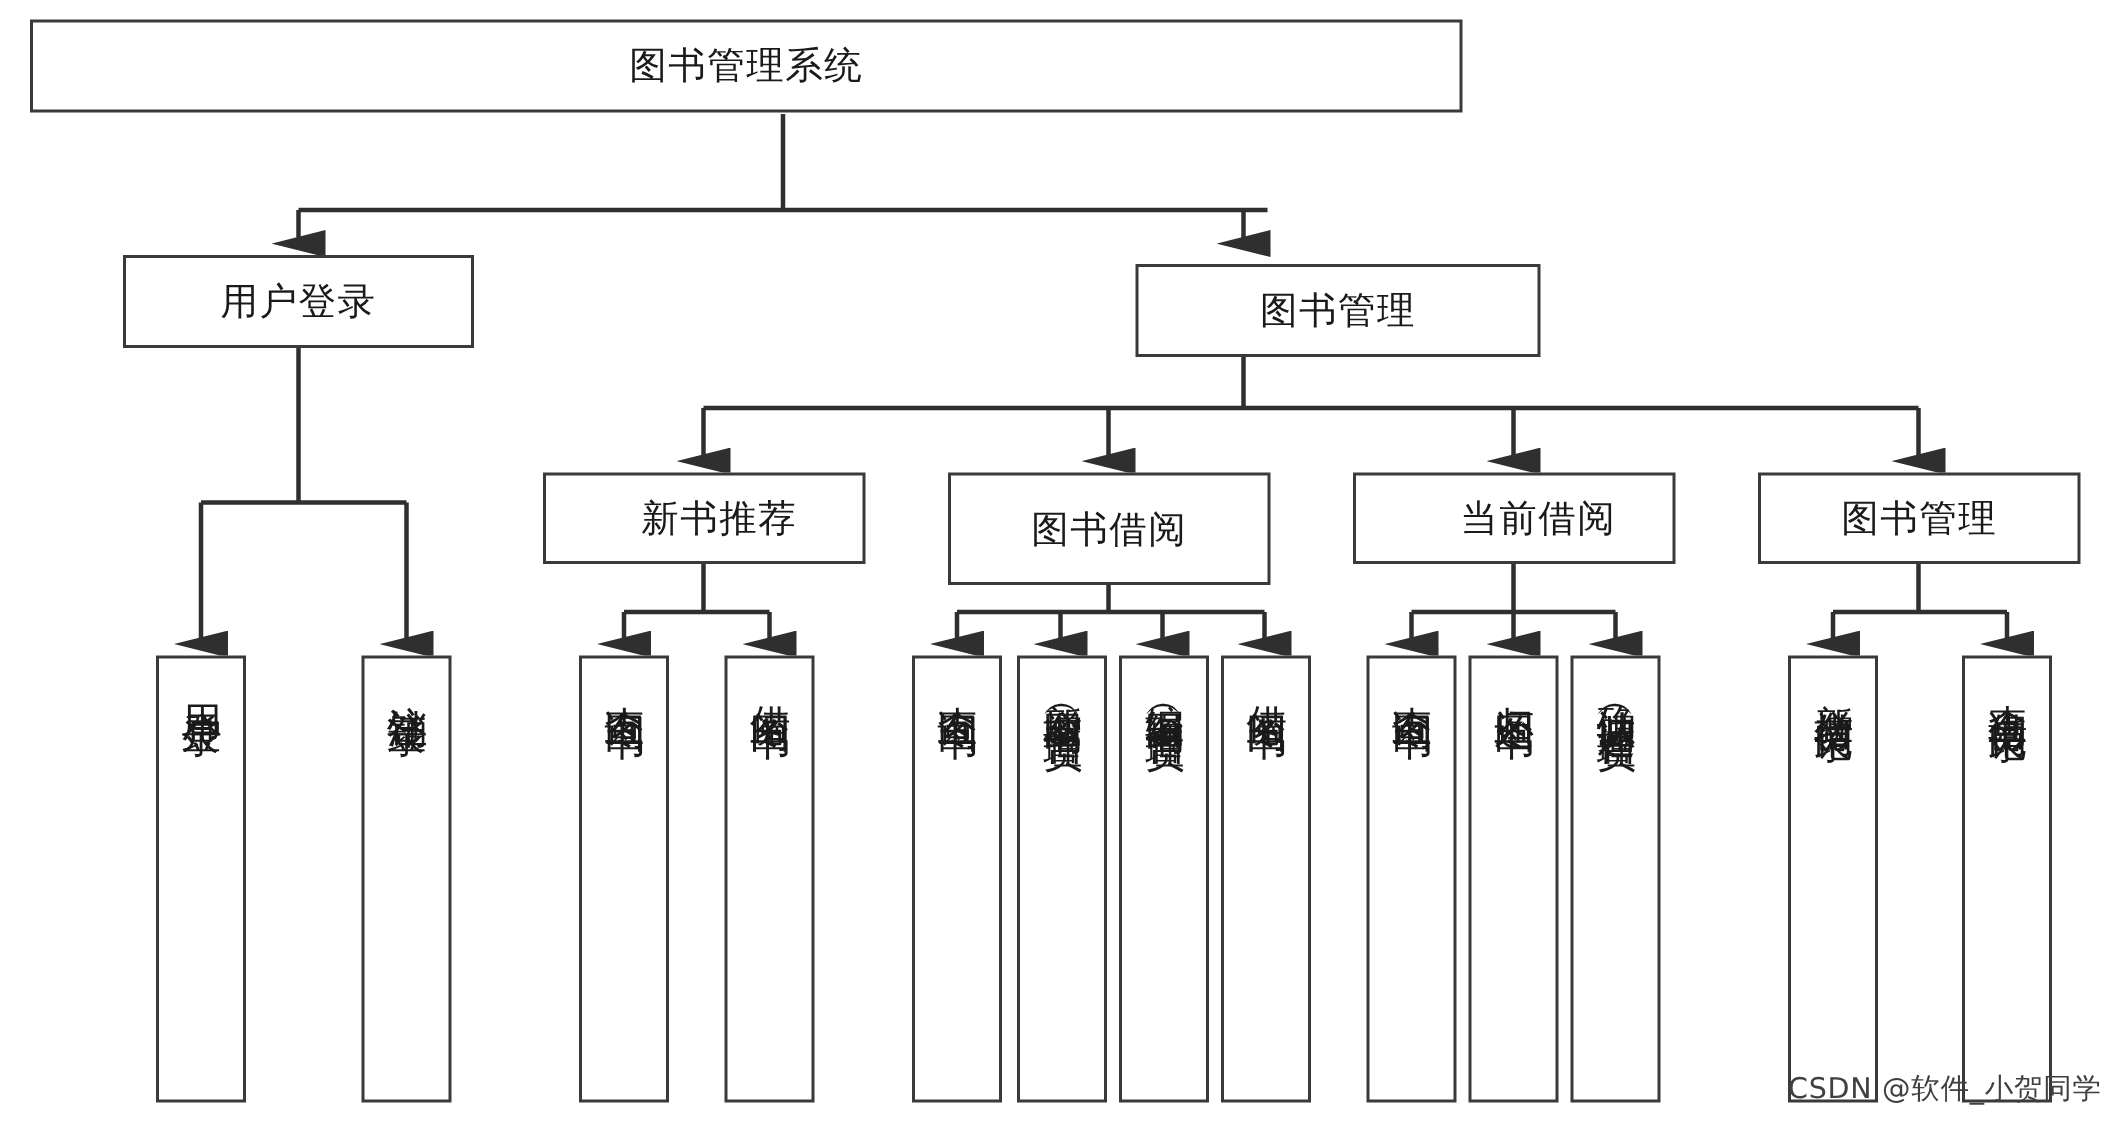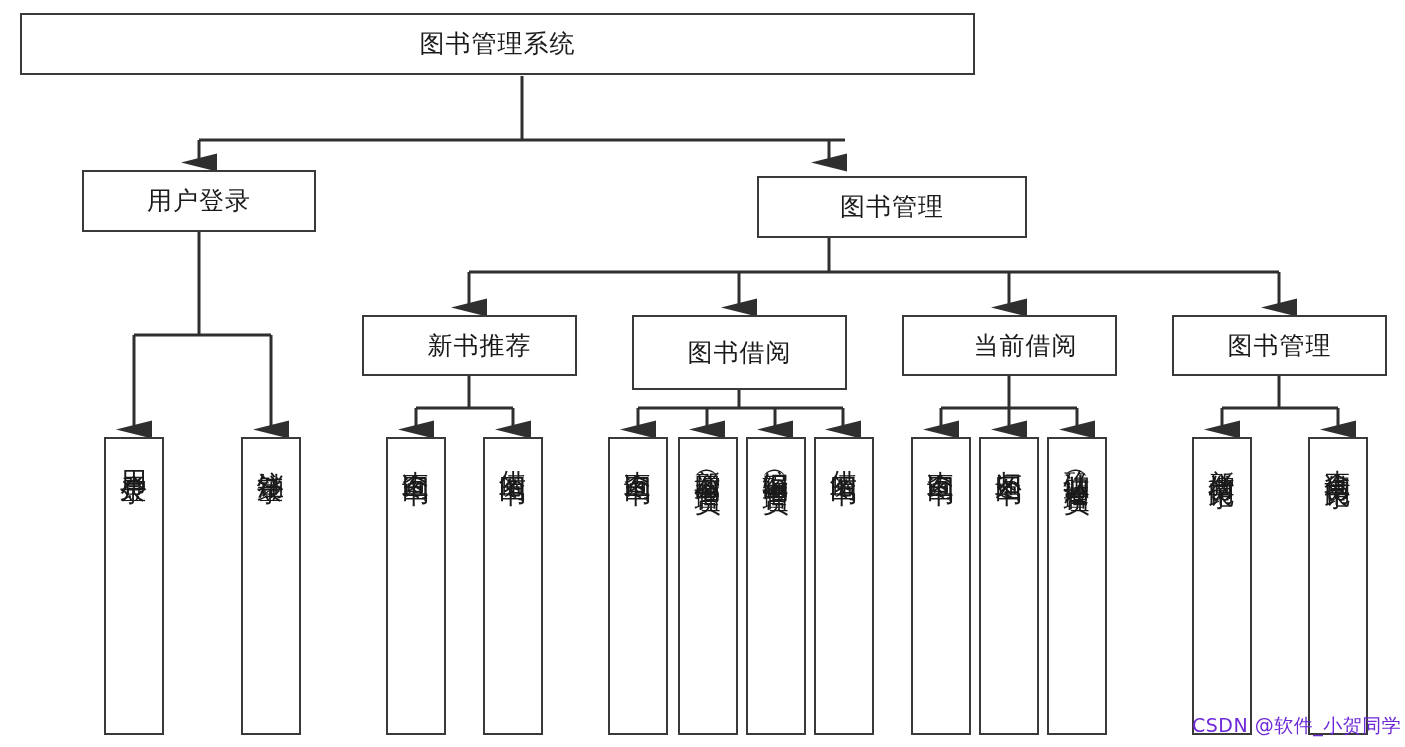--- a/index.html
+++ b/index.html
@@ -70,7 +70,7 @@
   }
   .watermark {
     position: absolute;
-    color: #6d28d9;
+    color: #404040;
     font-size: 19px;
     letter-spacing: 0.5px;
     white-space: nowrap;

